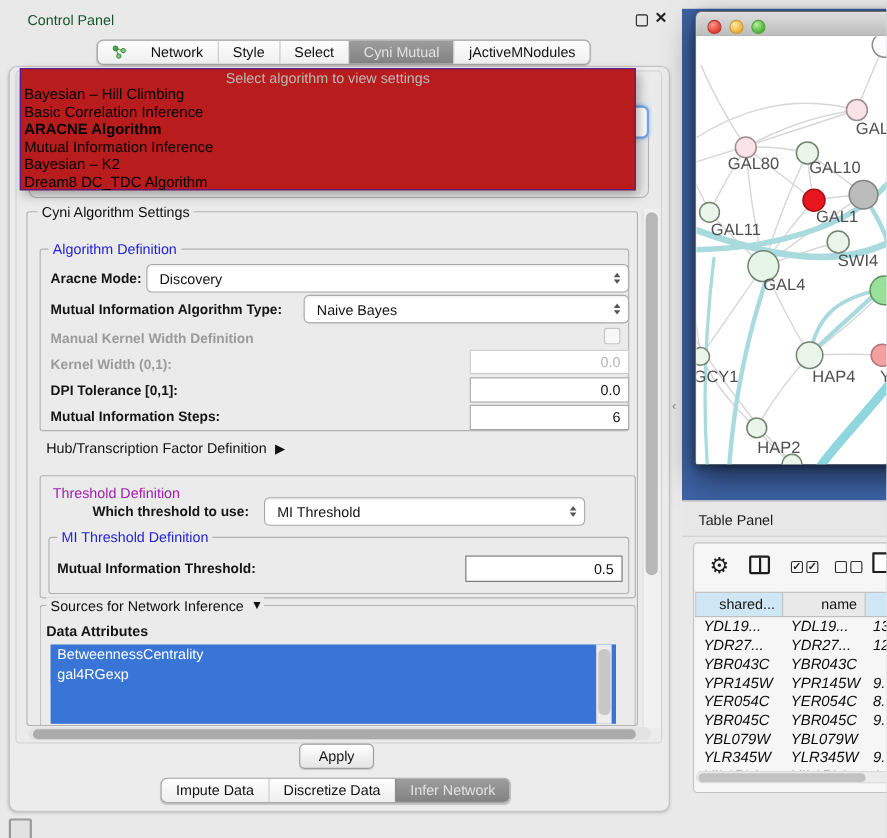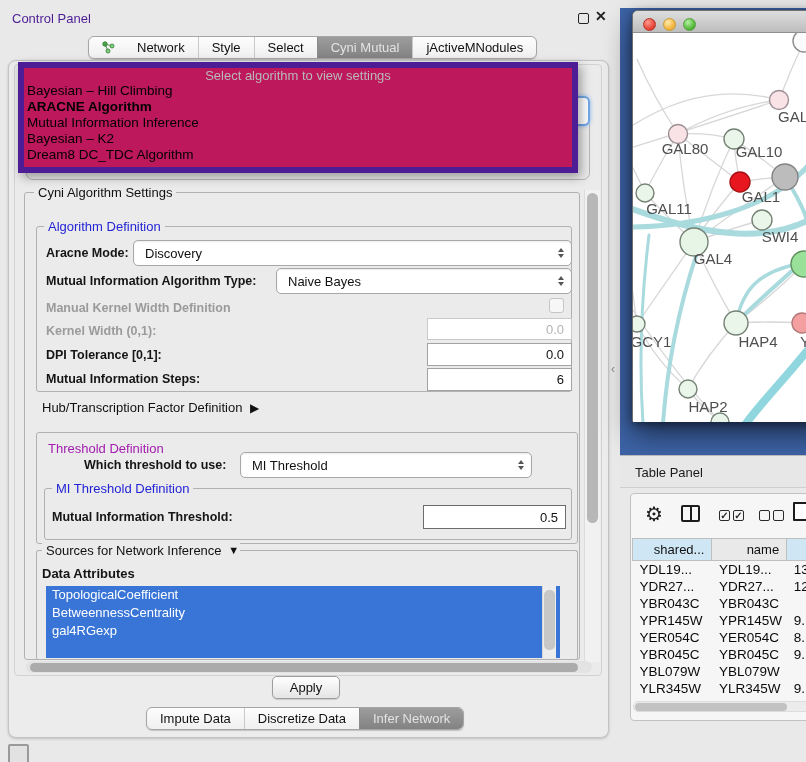--- a/index.html
+++ b/index.html
@@ -10,7 +10,7 @@
   }
 
   
-  .cp-title { position:absolute; left:12px; top:11px; font-size:13px; color:#4c1d95; }
+  .cp-title { position:absolute; left:25px; top:11px; font-size:13px; color:#14532d; }
   .float-btn { position:absolute; left:578px; top:13px; width:11px; height:11px;
     border:1.6px solid #222; border-radius:2px; background:transparent; }
   .close-btn { position:absolute; left:595px; top:8px; font-size:14px; font-weight:bold; color:#222; }

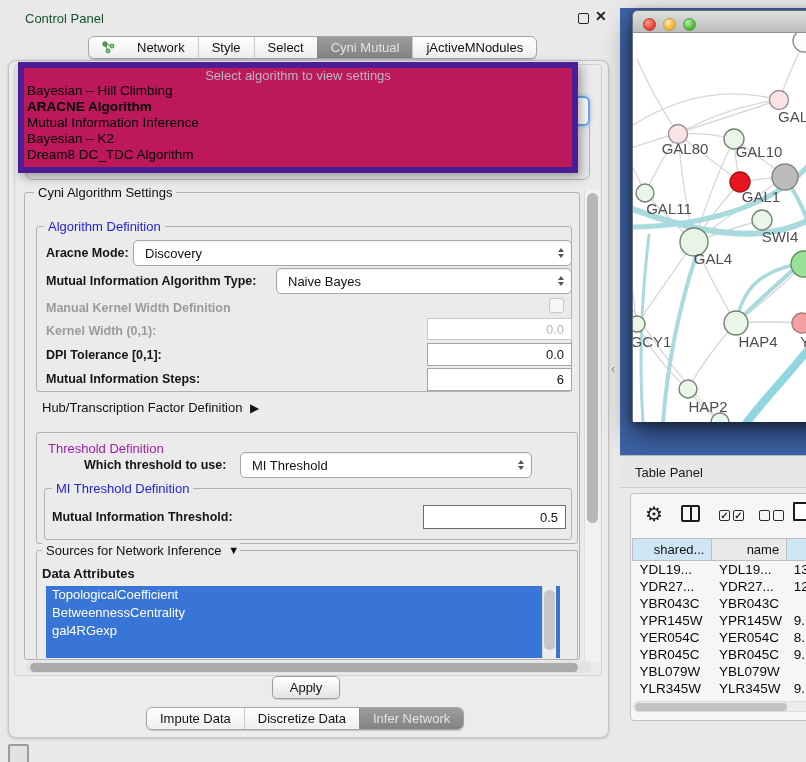--- a/index.html
+++ b/index.html
@@ -34,8 +34,8 @@
     border:2px solid #72a7e8; border-radius:6px; box-shadow:0 0 4px #86b6ef; }
 
   
-  .popup { position:absolute; left:18px; top:62px; width:560px; height:111px; background:#be185d;
-    border:6px solid #4c1d95; box-shadow:3px 4px 10px rgba(0,0,0,.35); z-index:30; }
+  .popup { position:absolute; left:18px; top:62px; width:560px; height:111px; background:#b91c1c;
+    border:1px solid #4c1d95; box-shadow:3px 4px 10px rgba(0,0,0,.35); z-index:30; }
   .popup .ph { height:15px; line-height:15px; text-align:center; color:#b9b9b9; font-size:13px; }
   .popup .opt { height:16px; line-height:16px; font-size:13.5px; padding-left:3px; color:#000; white-space:nowrap; }
   .popup .opt.bold { font-weight:bold; }

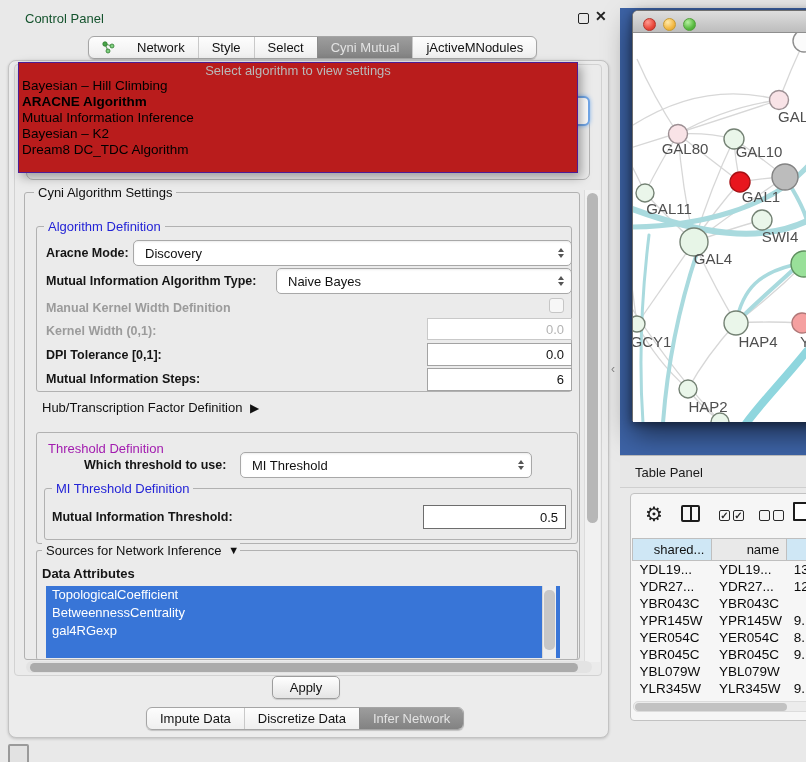--- a/index.html
+++ b/index.html
@@ -267,6 +267,7 @@
   <div class="popup">
     <div class="ph">Select algorithm to view settings</div>
     <div class="opt">Bayesian – Hill Climbing</div>
+    <div class="opt">Basic Correlation Inference</div>
     <div class="opt bold">ARACNE Algorithm</div>
     <div class="opt">Mutual Information Inference</div>
     <div class="opt">Bayesian – K2</div>

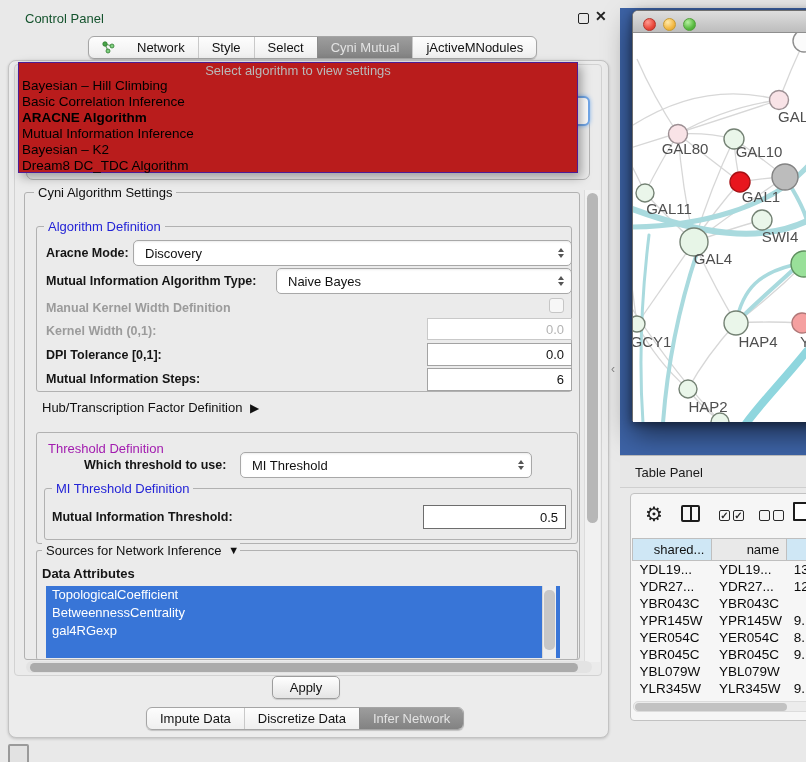--- a/index.html
+++ b/index.html
@@ -113,7 +113,7 @@
   table.tp th { height:22px; font-weight:normal; font-size:13px; border:1px solid #bfbfbf; border-top:1px solid #bfbfbf;
     background:#e9e9e9; text-align:right; padding-right:7px; overflow:hidden; white-space:nowrap; }
   table.tp th.hl { background:#cfe7f5; }
-  table.tp td { height:17px; padding:0 0 0 7px; white-space:nowrap; overflow:hidden; color:#0a0a0a; font-size:13.5px; }
+  table.tp td { height:17px; padding:0 0 0 7px; white-space:nowrap; overflow:hidden; color:#0a0a0a; font-size:13.5px;font-style:italic; }
   .tp-hscroll-track { position:absolute; left:2px; top:207px; width:194px; height:11px; background:#ececec; border-radius:5px; border:1px solid #dcdcdc;}
   .tp-hscroll-thumb { position:absolute; left:4px; top:208.5px; width:152px; height:8px; background:#c2c2c2; border-radius:4px; }
 

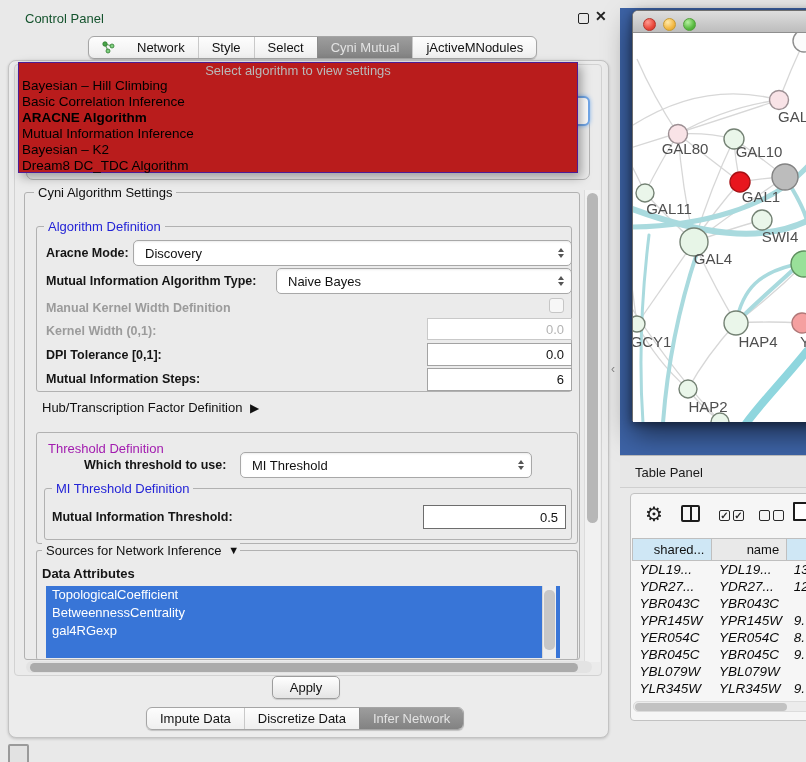--- a/index.html
+++ b/index.html
@@ -233,7 +233,6 @@
   <span class="bl" style="left:42px; top:566px; font-size:13px;">Data Attributes</span>
 
   <div class="attr-list">
-    <div class="attr">TopologicalCoefficient</div>
     <div class="attr">BetweennessCentrality</div>
     <div class="attr">gal4RGexp</div>
   </div>

